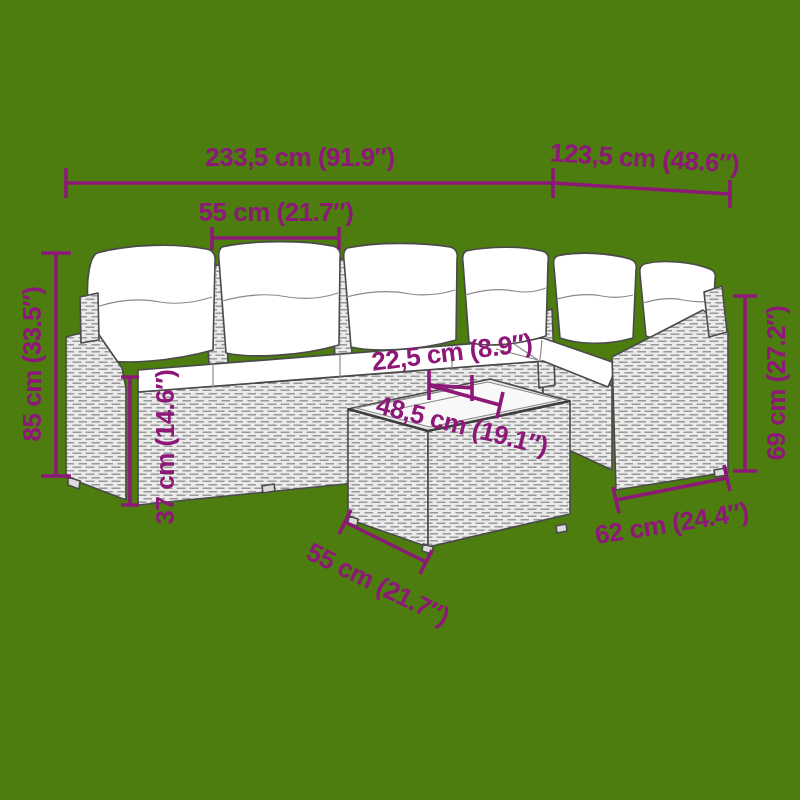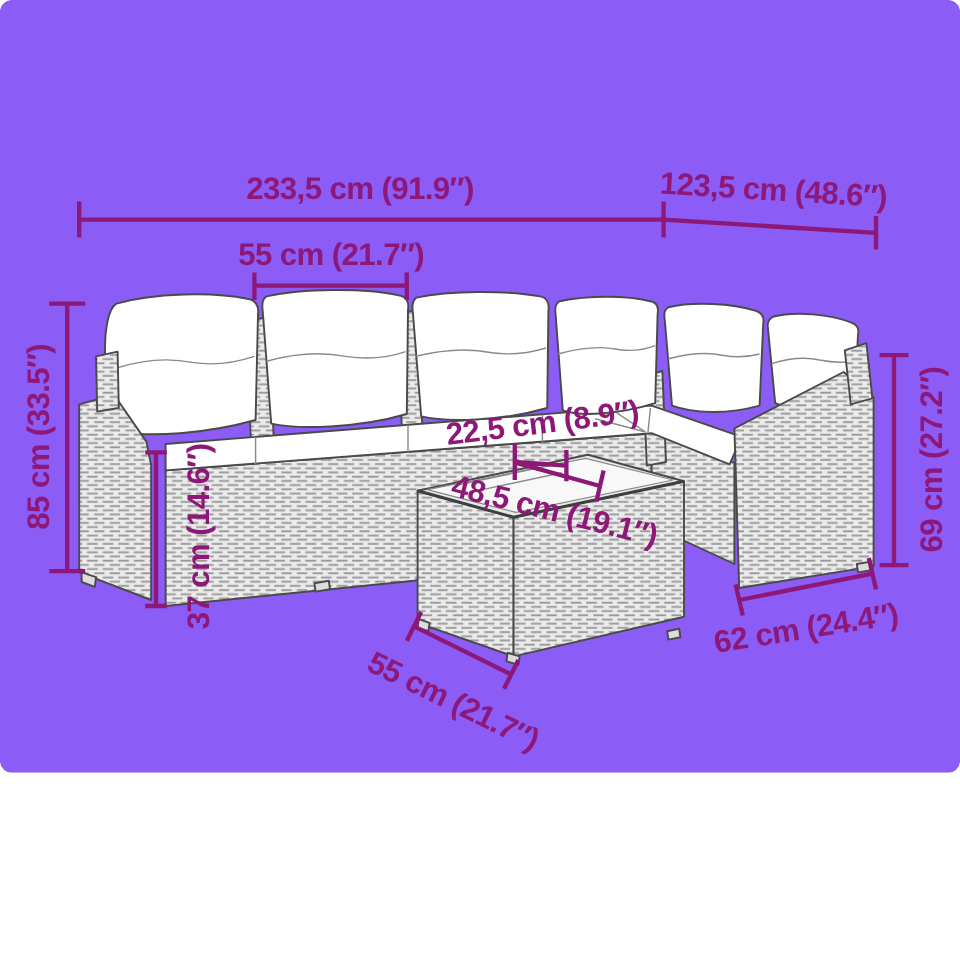--- a/index.html
+++ b/index.html
@@ -3,7 +3,7 @@
 <meta charset="utf-8">
 <style>
   html,body{margin:0;padding:0;background:#ffffff;}
-  .stage{width:800px;height:644px;position:relative;background:#8b5cf6;overflow:hidden;border-radius:10px;}
+  .stage{width:800px;height:800px;position:relative;background:#4d7c0f;overflow:hidden;}
   svg text{
     font-family:"Liberation Sans", sans-serif;
     font-weight:700;

